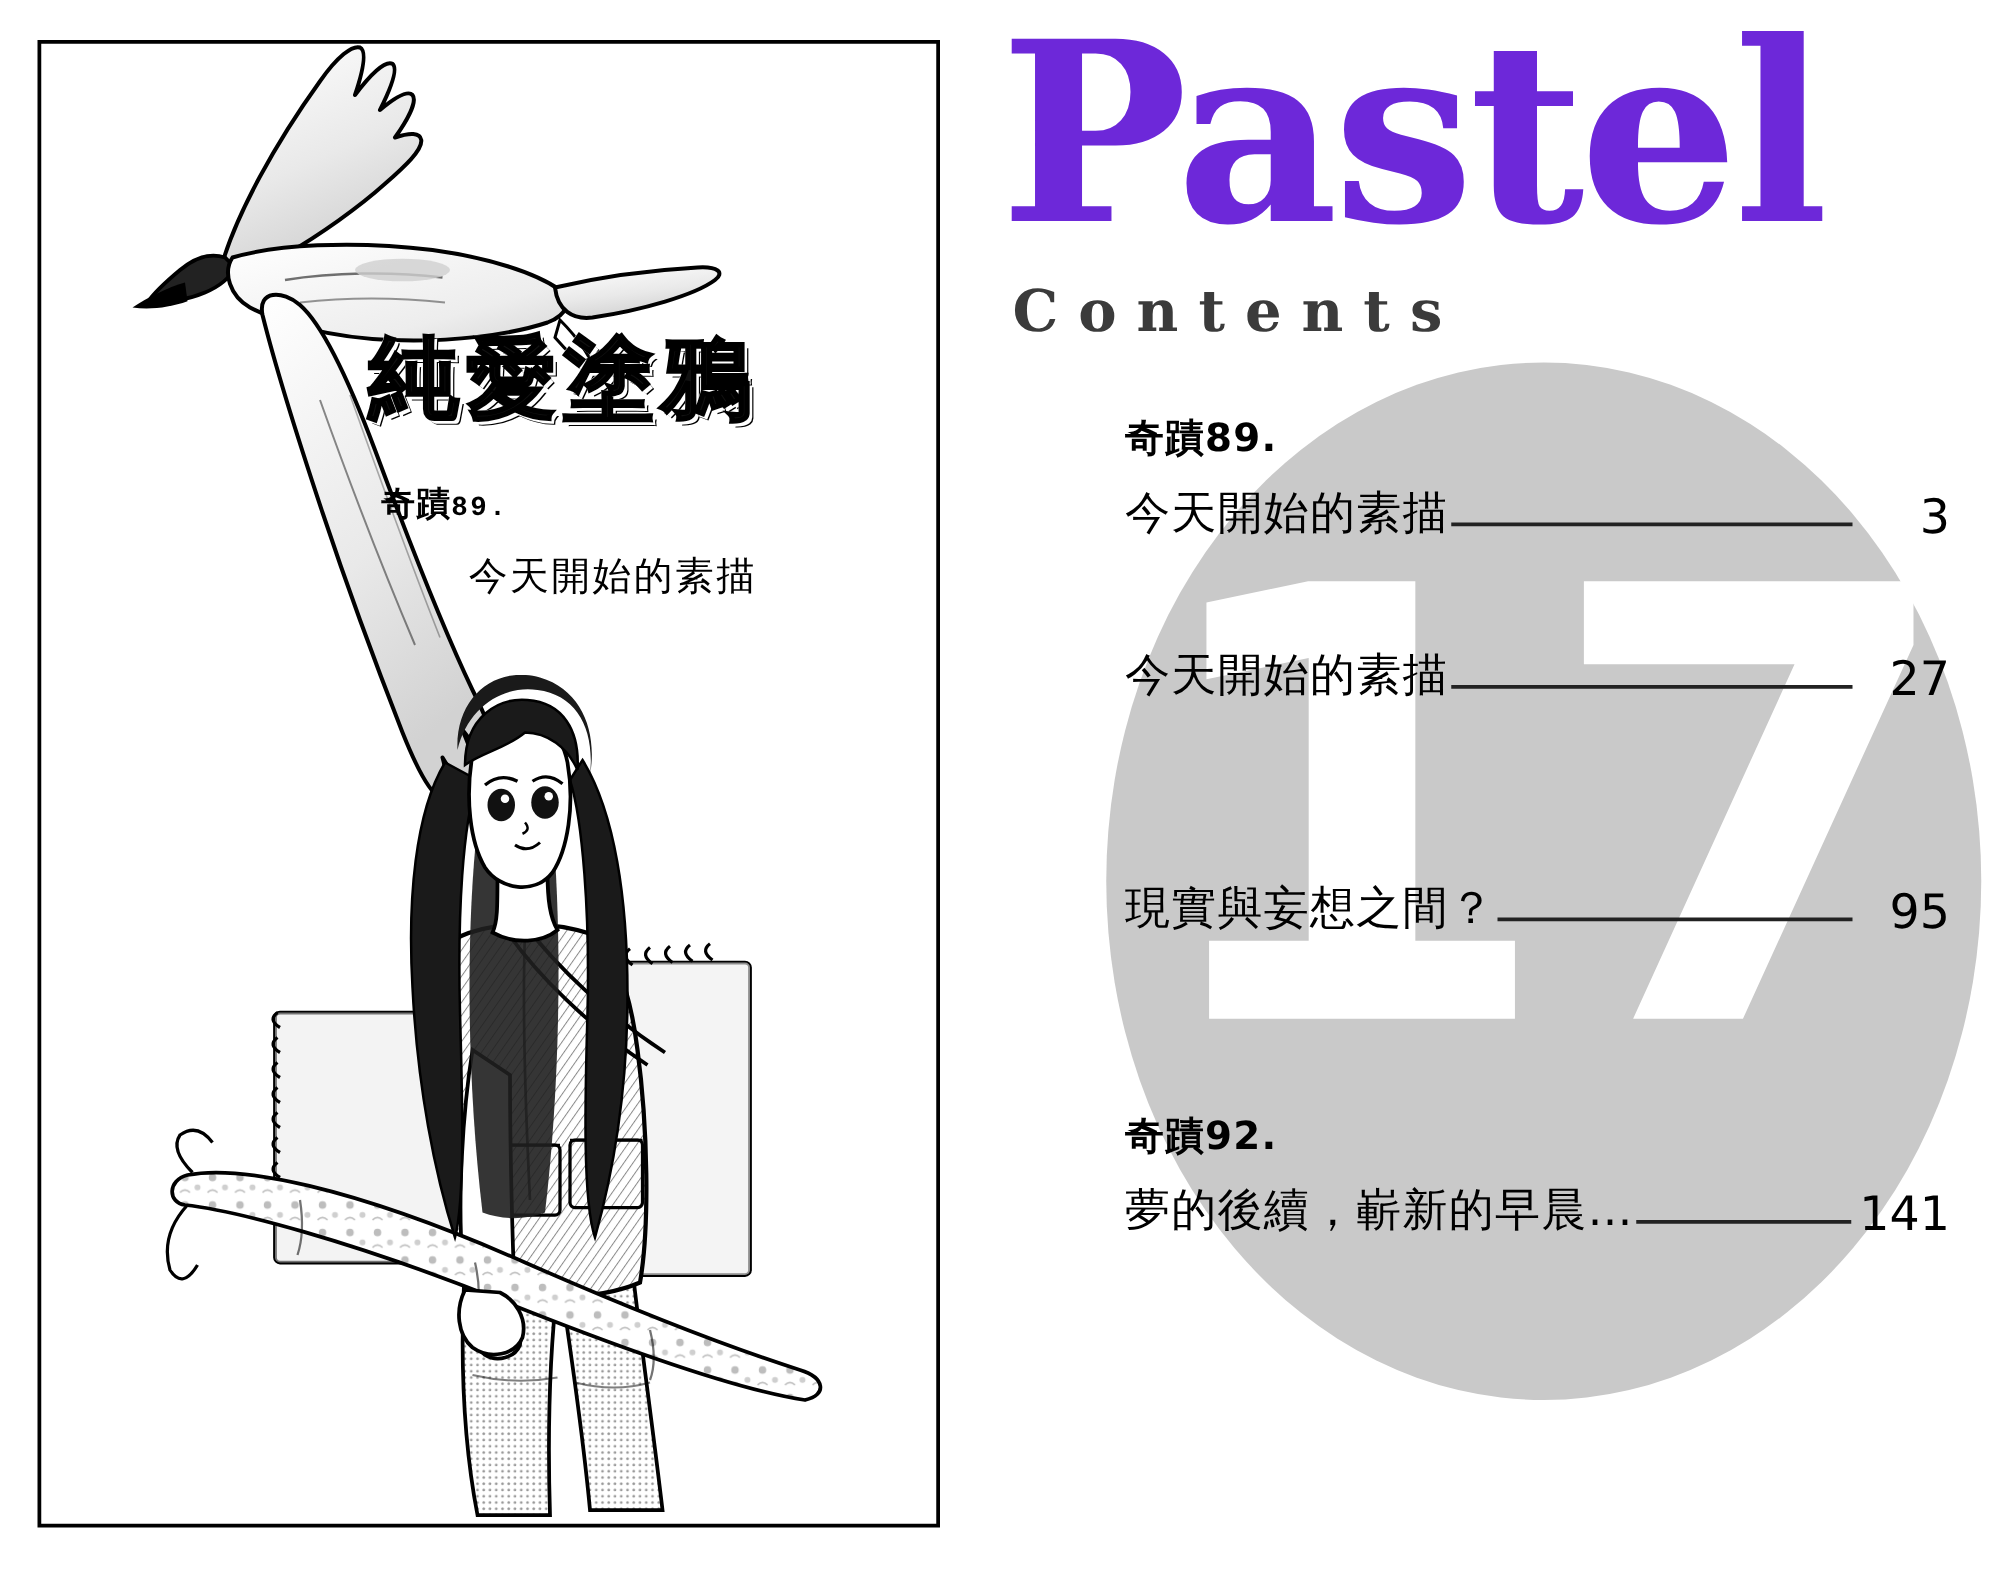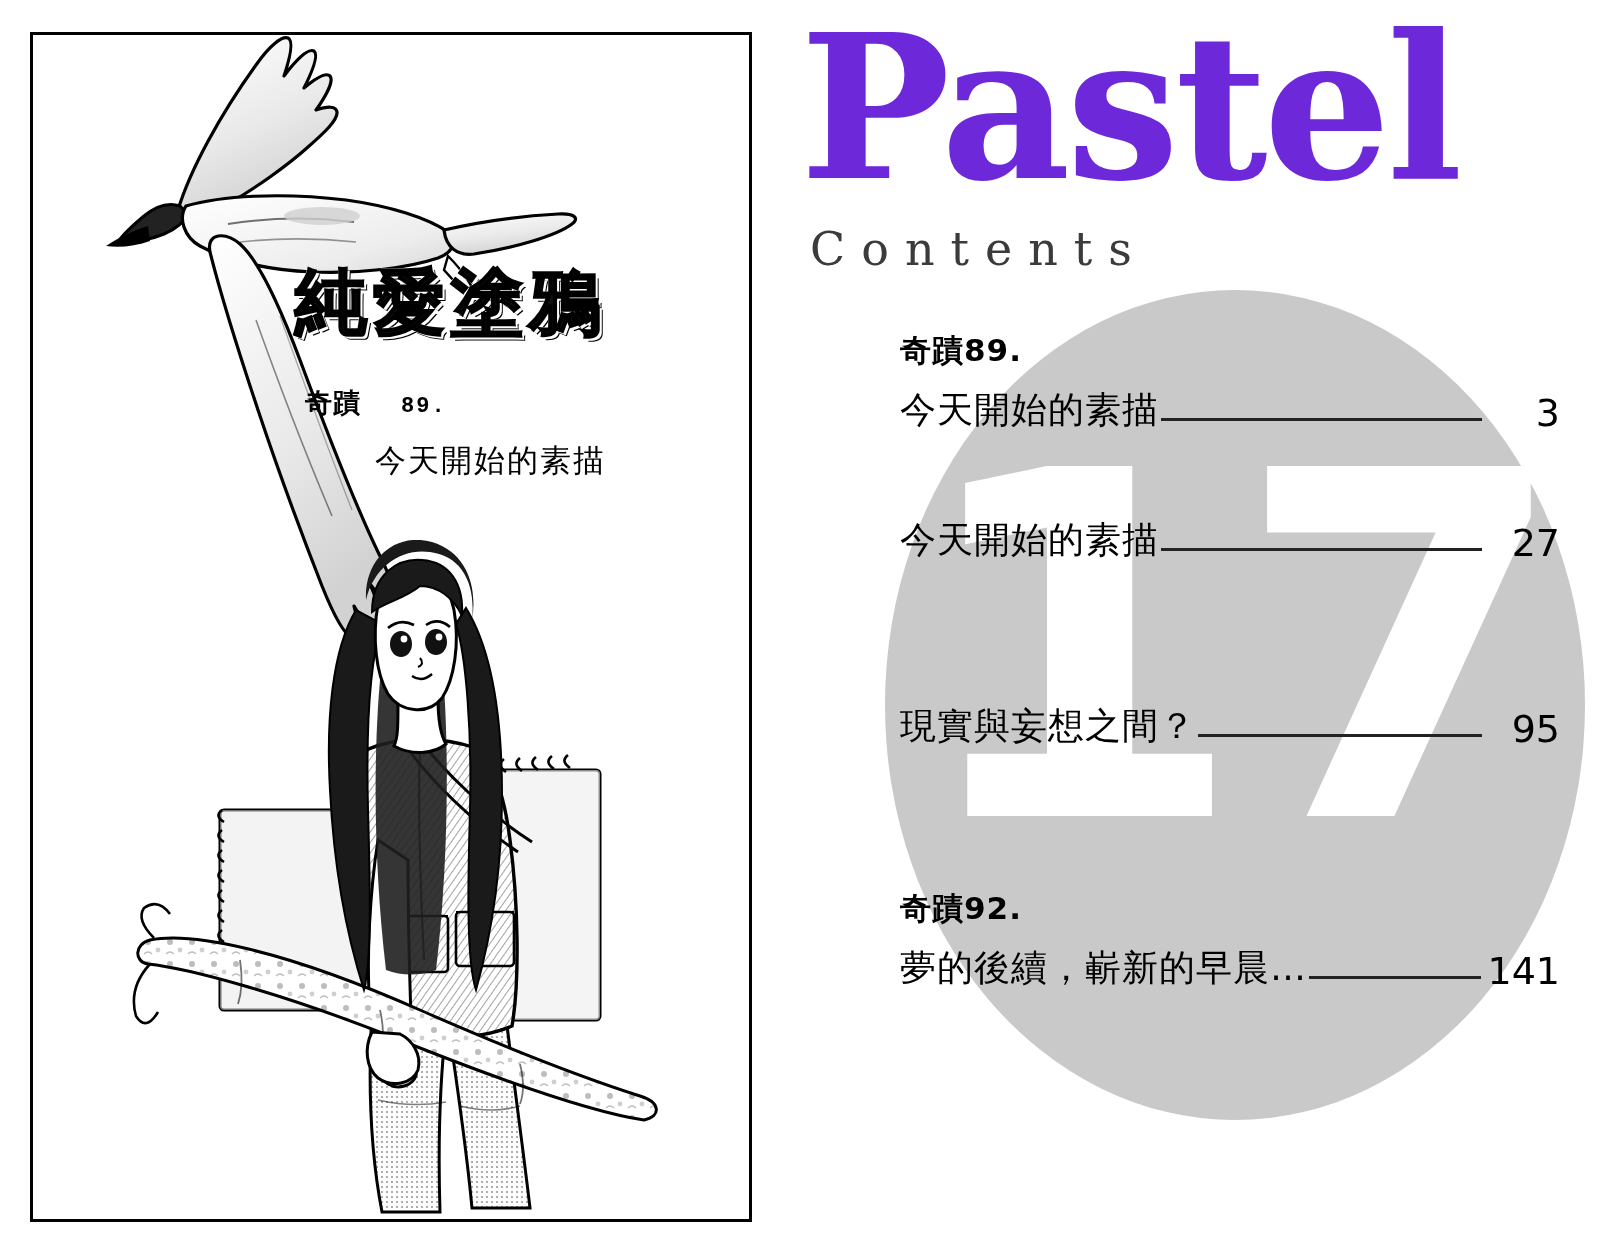--- a/index.html
+++ b/index.html
@@ -121,7 +121,7 @@
     left: 20px;
     top: 222px;
     font-family: "DejaVu Serif", serif;
-    font-weight: normal;
+    font-weight: bold;
     font-size: 46px;
     letter-spacing: 16px;
     color: #3b3b3b;

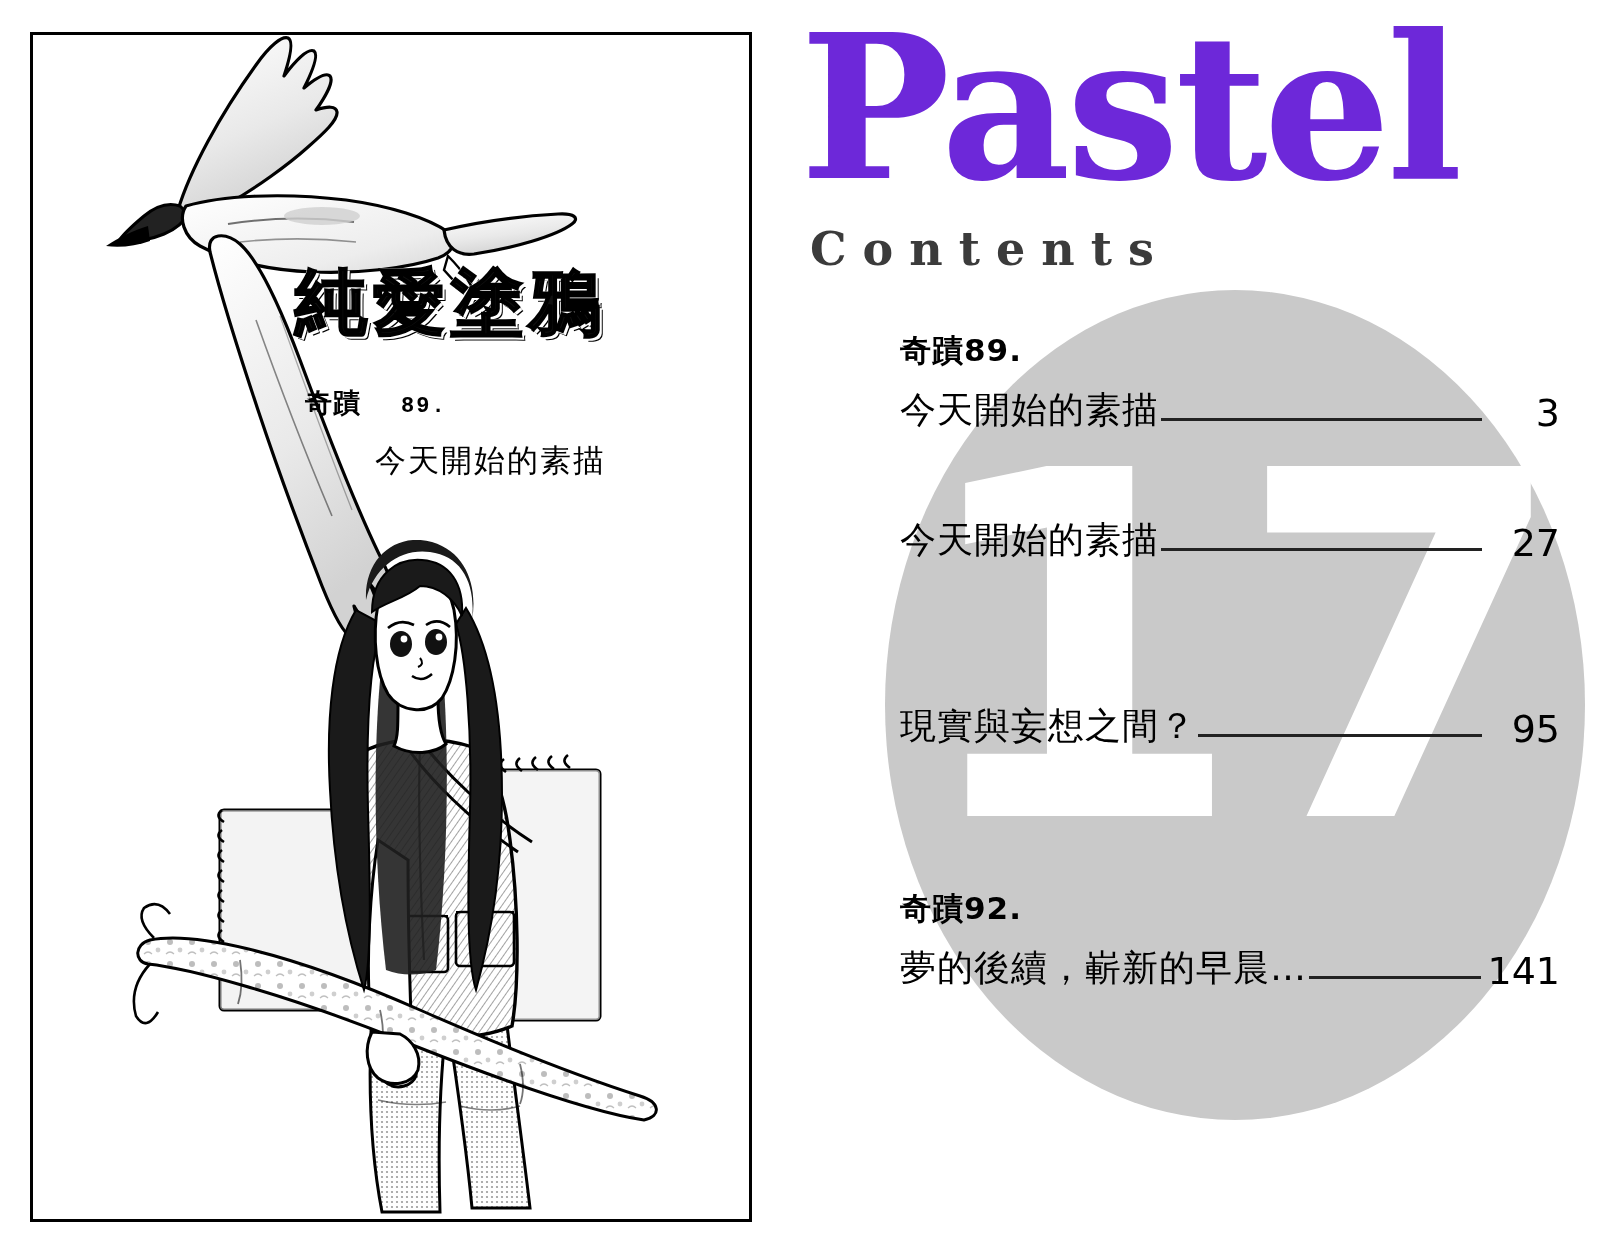--- a/index.html
+++ b/index.html
@@ -77,7 +77,6 @@
     font-size: 22px;
     font-family: "Liberation Mono", monospace;
     letter-spacing: 2px;
-    margin-left: 40px;
   }
   .chapter-title-left {
     position: absolute;

